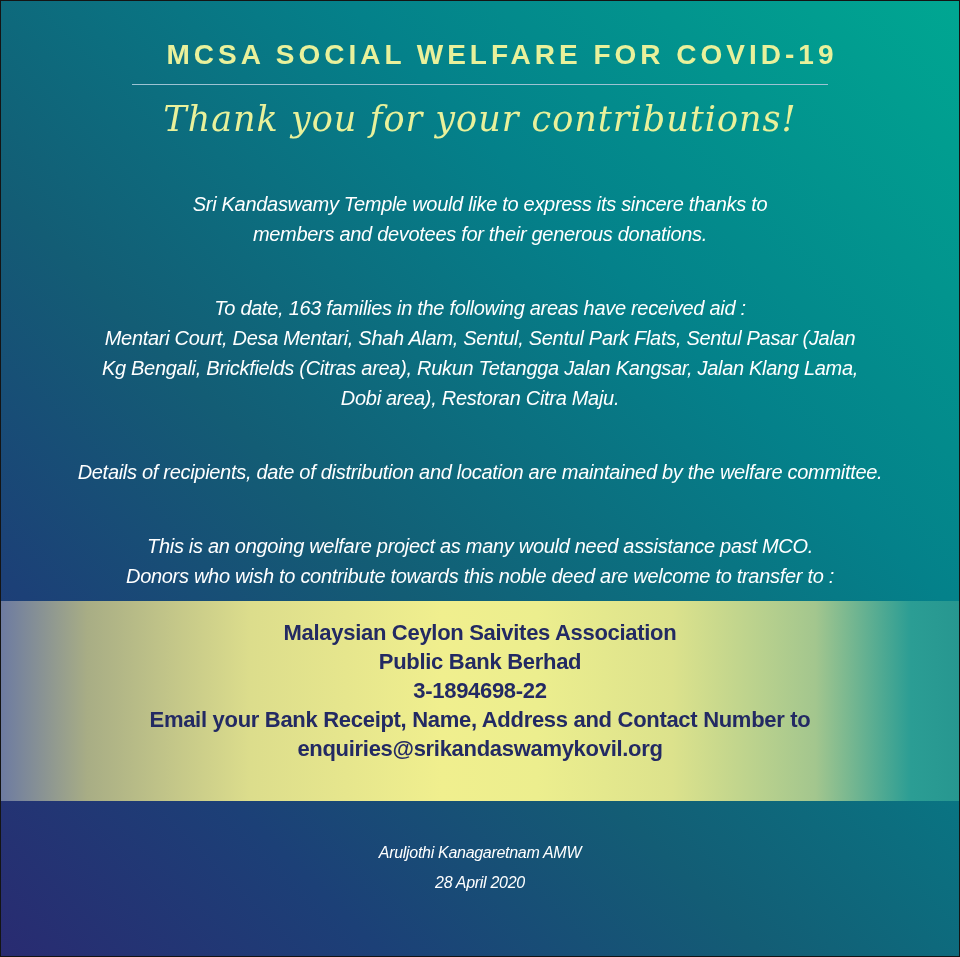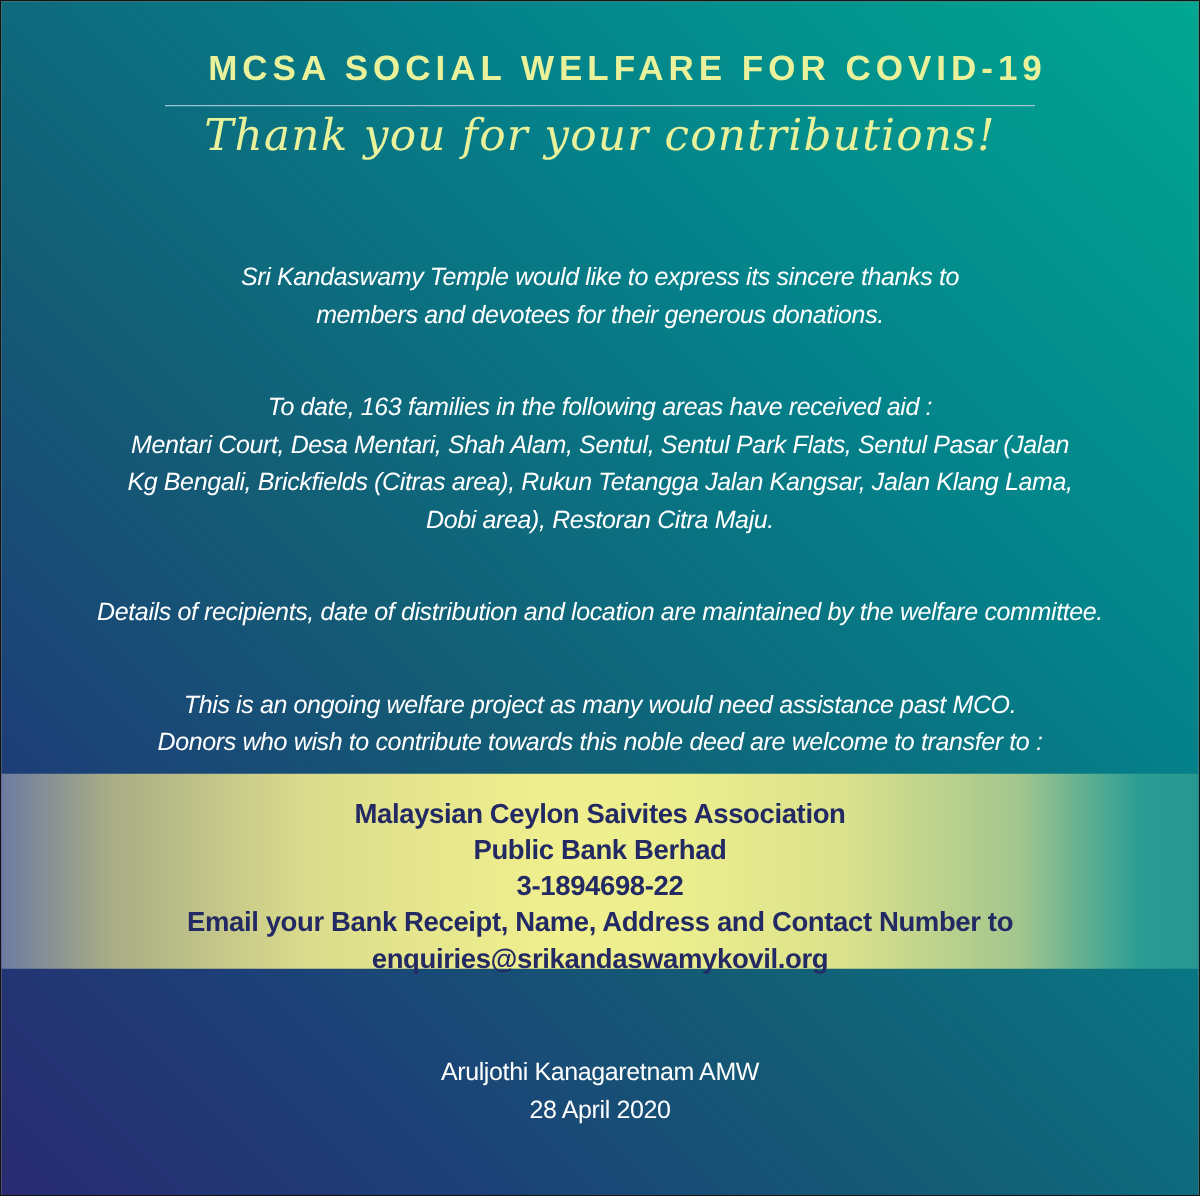--- a/index.html
+++ b/index.html
@@ -34,7 +34,7 @@
     background: #9dc3d3;
   }
   .subtitle {
-    margin-top: 0;
+    margin-top: 10px;
     line-height: 48px;
     font-family: "DejaVu Serif", serif;
     font-style: italic;

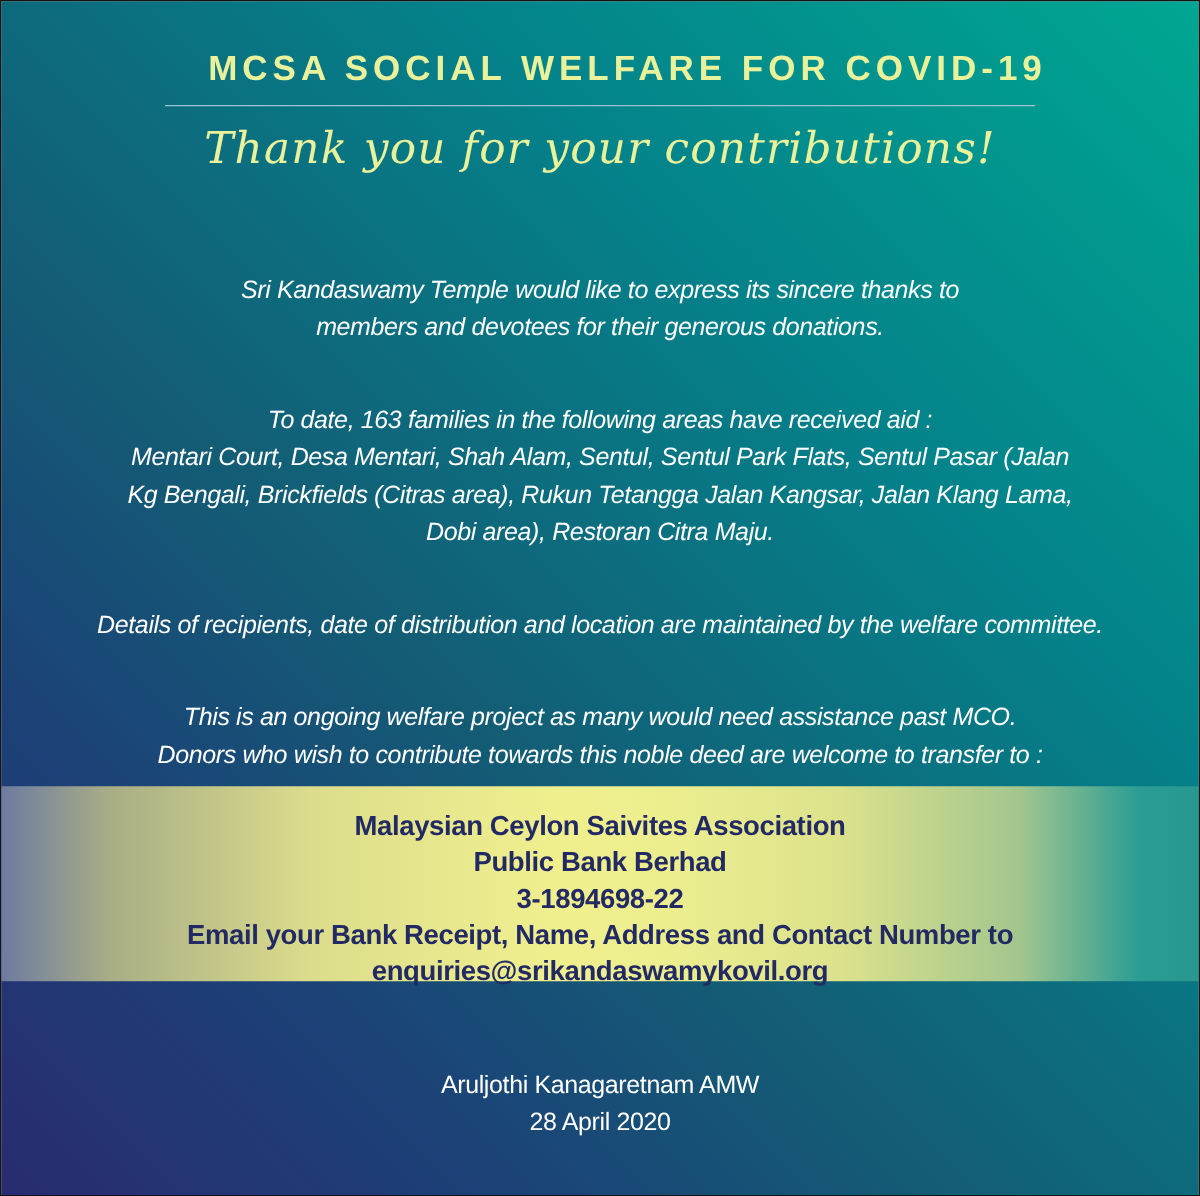--- a/index.html
+++ b/index.html
@@ -52,7 +52,7 @@
     color: #ffffff;
   }
   .para div { white-space: nowrap; }
-  .p1 { margin-top: 74px; }
+  .p1 { margin-top: 46px; }
   .p2, .p3, .p4 { margin-top: 44px; }
 
   

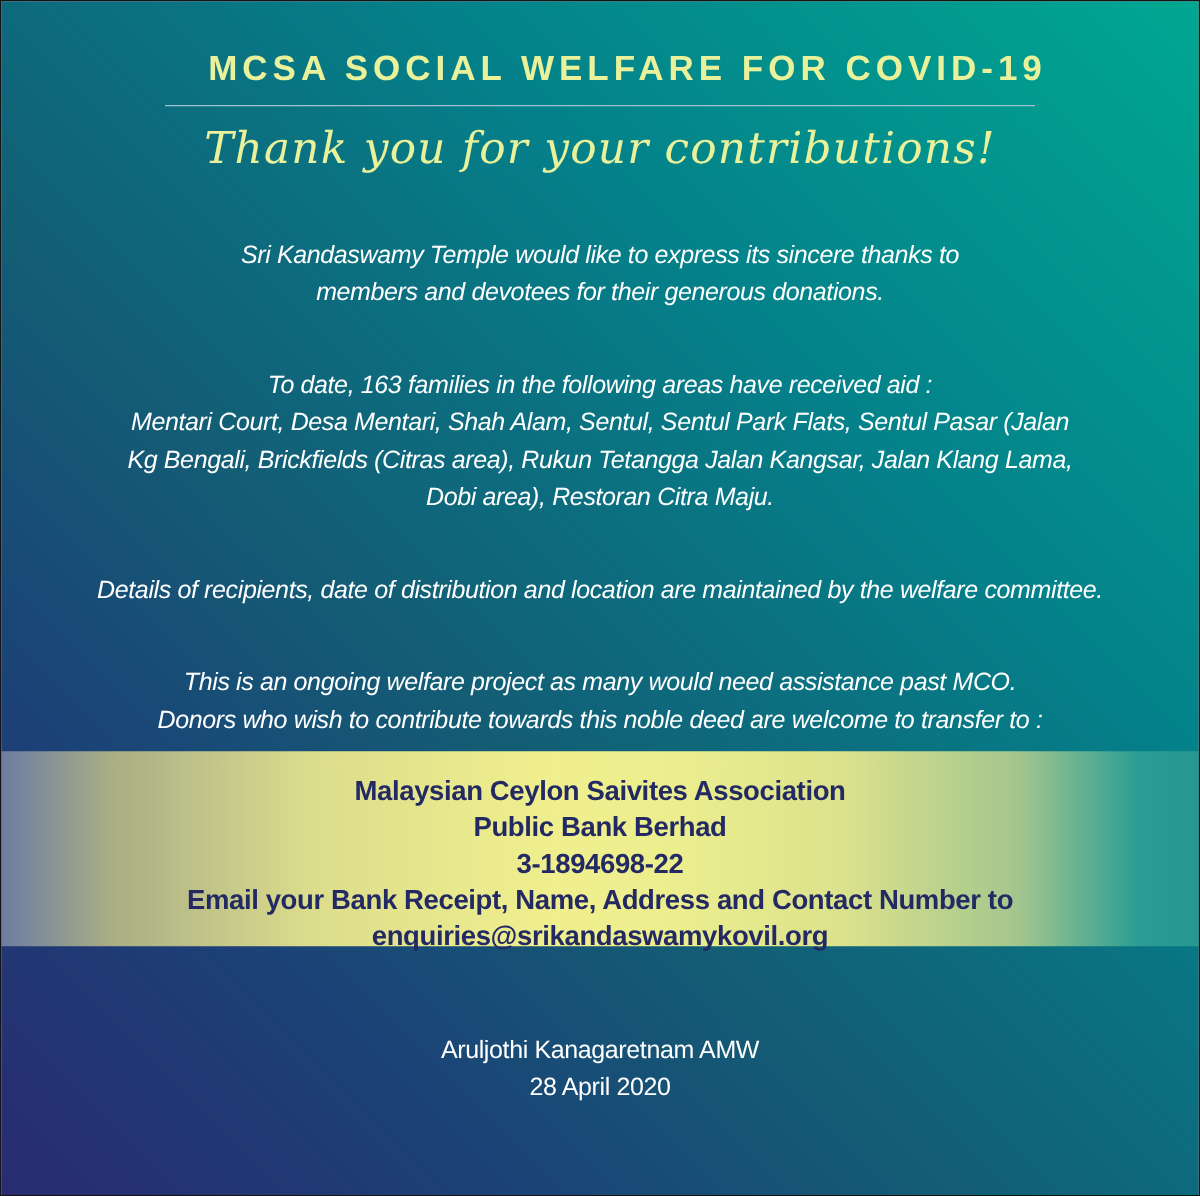--- a/index.html
+++ b/index.html
@@ -59,7 +59,7 @@
   .band {
     box-sizing: border-box;
     margin-top: 10px;
-    height: 156px;
+    height: 200px;
     padding-top: 17px;
     background: linear-gradient(90deg,
       #6d7ba1 0%, #a8ad85 9%, #dcdd8c 26%, #f0ef8e 46%, #ecee8e 56%,

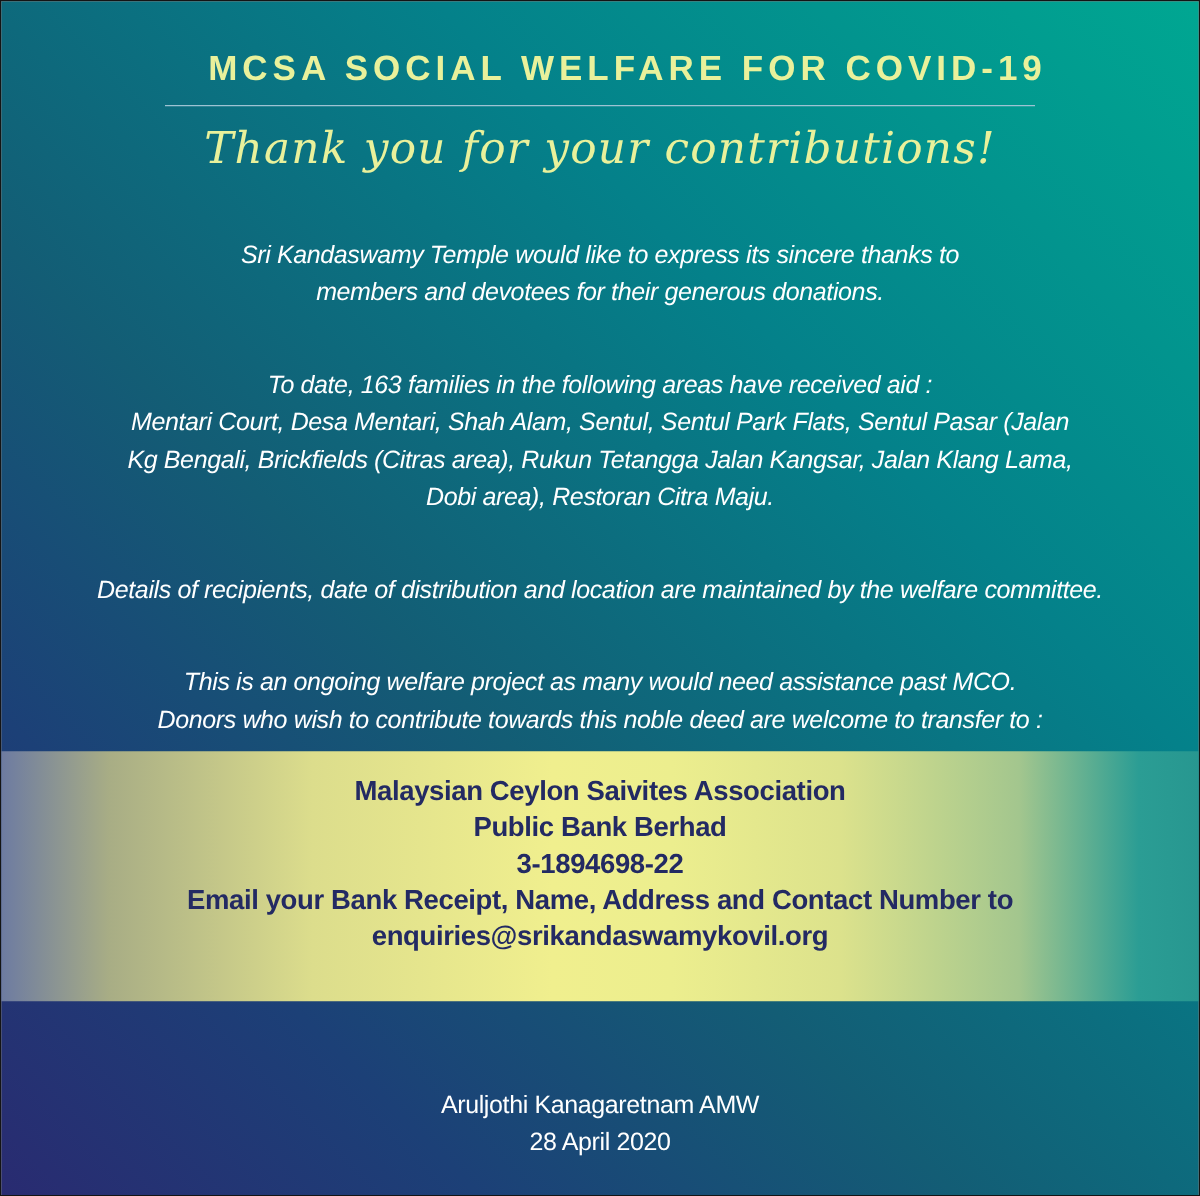--- a/index.html
+++ b/index.html
@@ -77,8 +77,9 @@
 
   
   .footer {
-    margin-top: 68px;
-    font-size: 20px;
+    margin-top: 37px;
+    font-style: italic;
+    font-size: 16px;
     letter-spacing: -0.3px;
     line-height: 30px;
     color: #ffffff;

